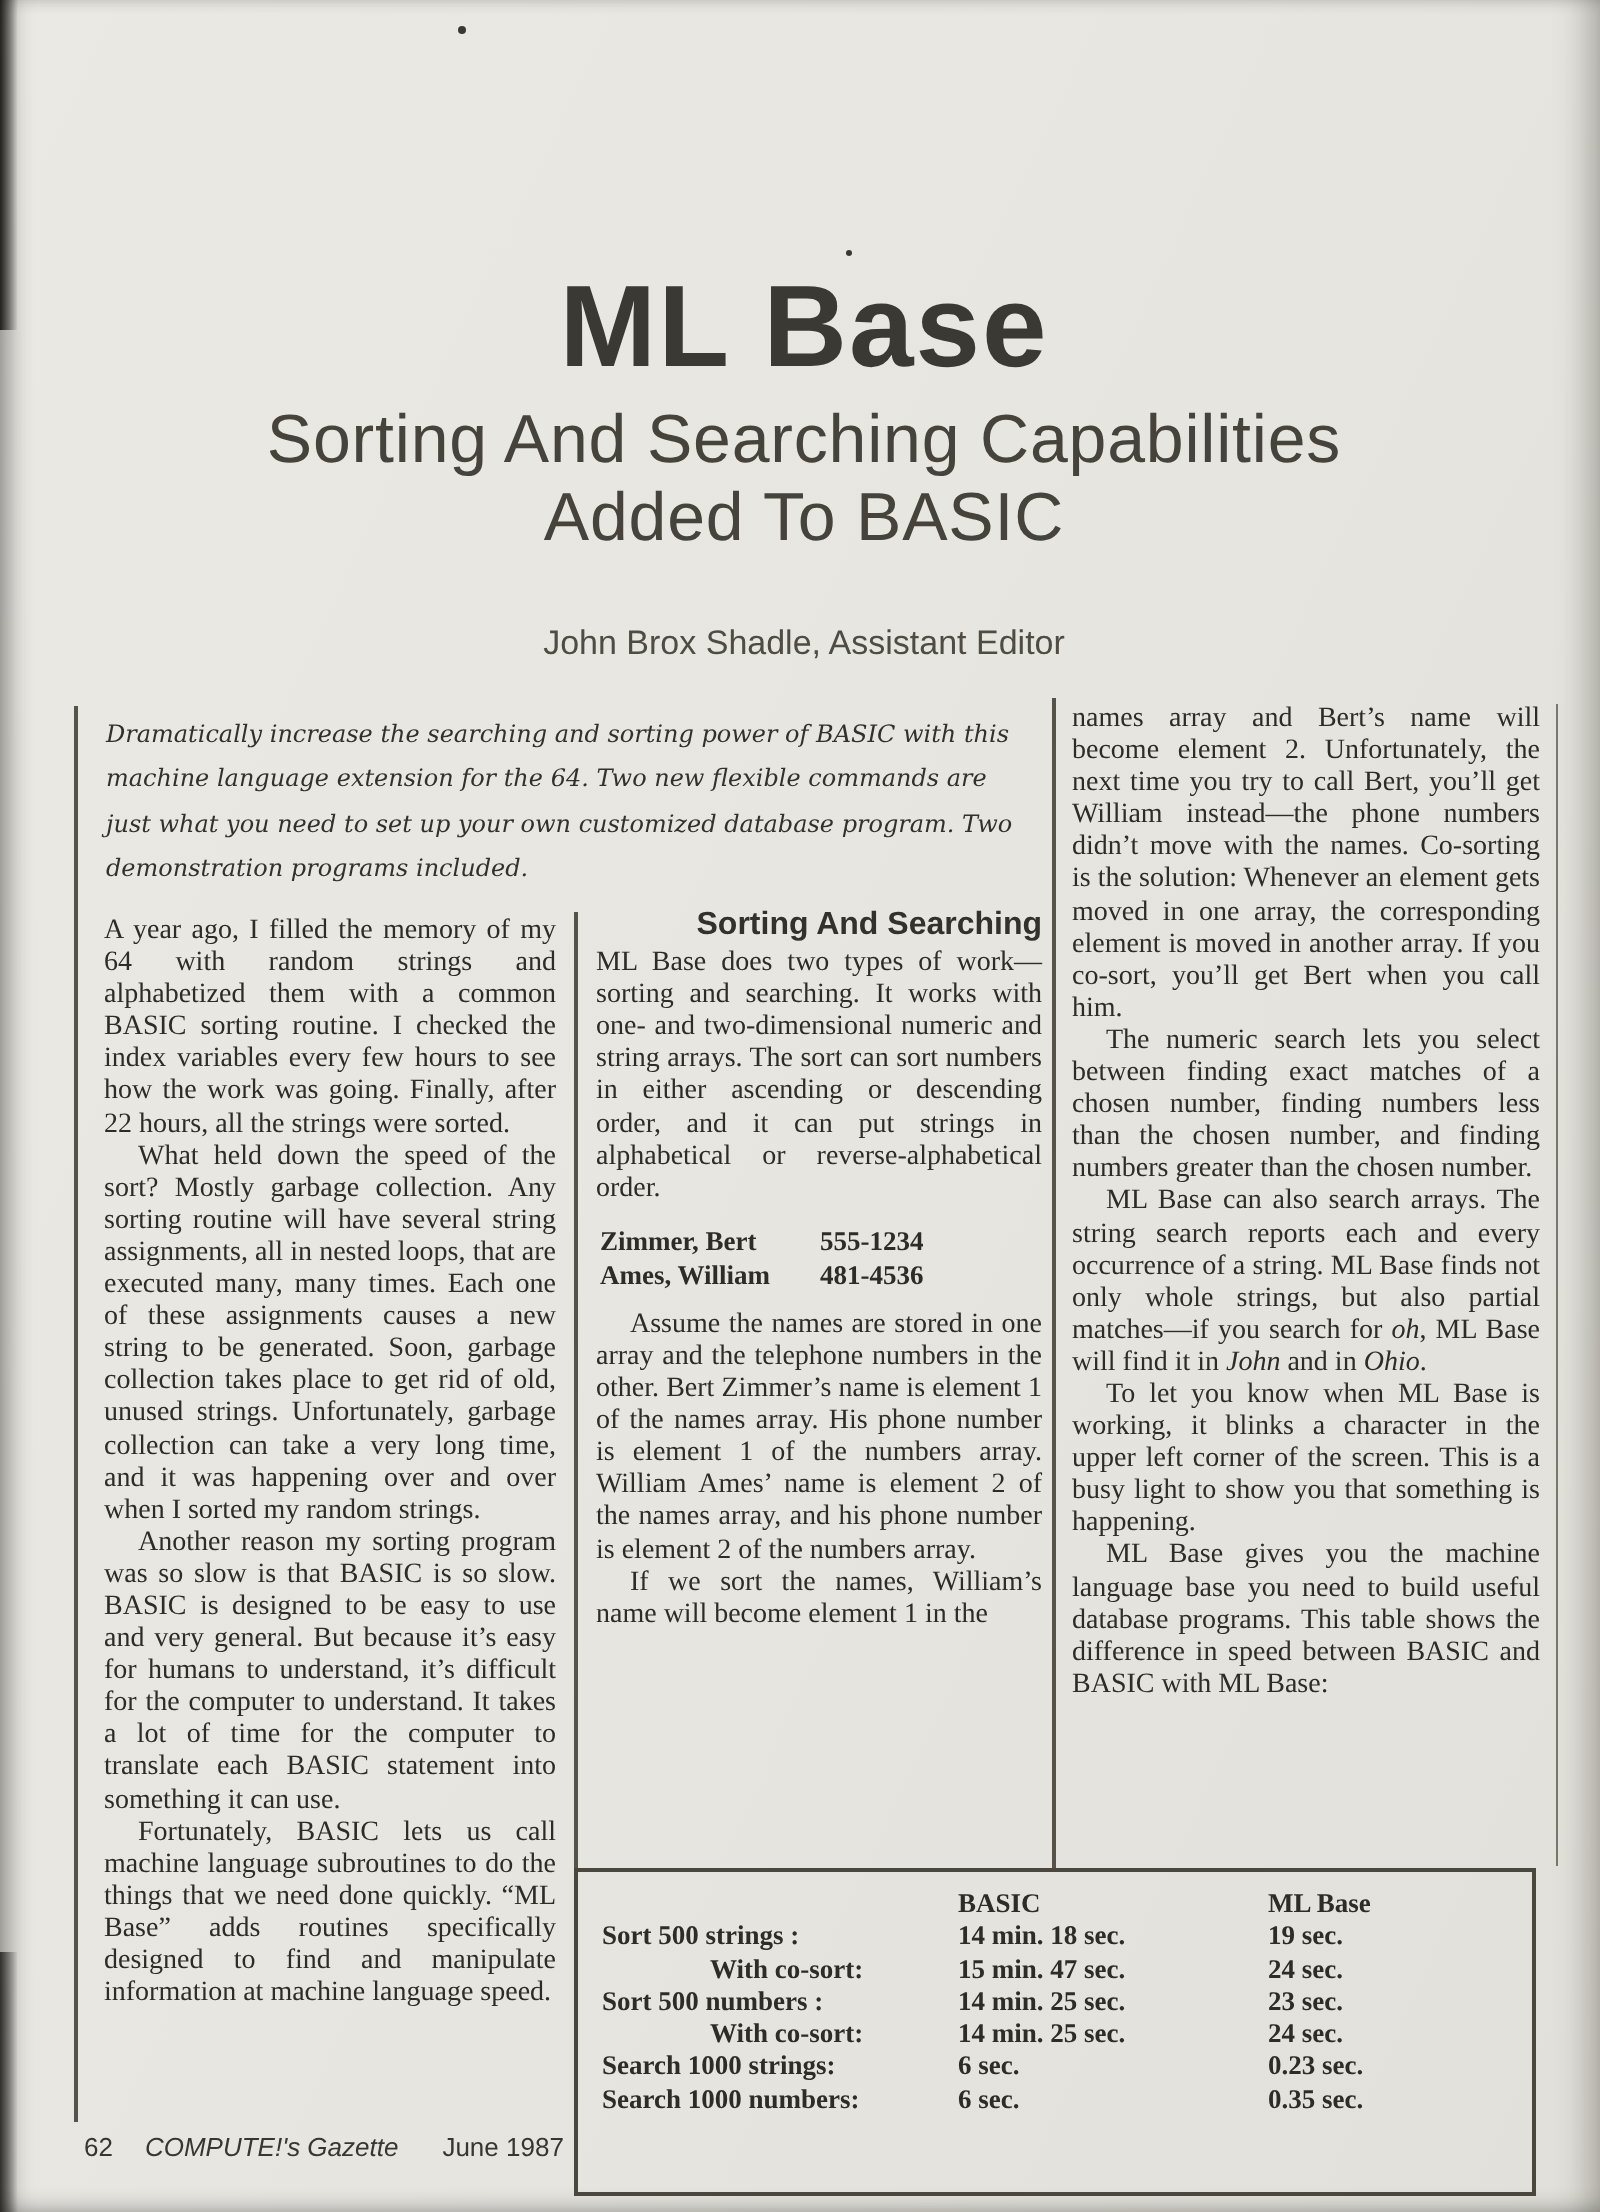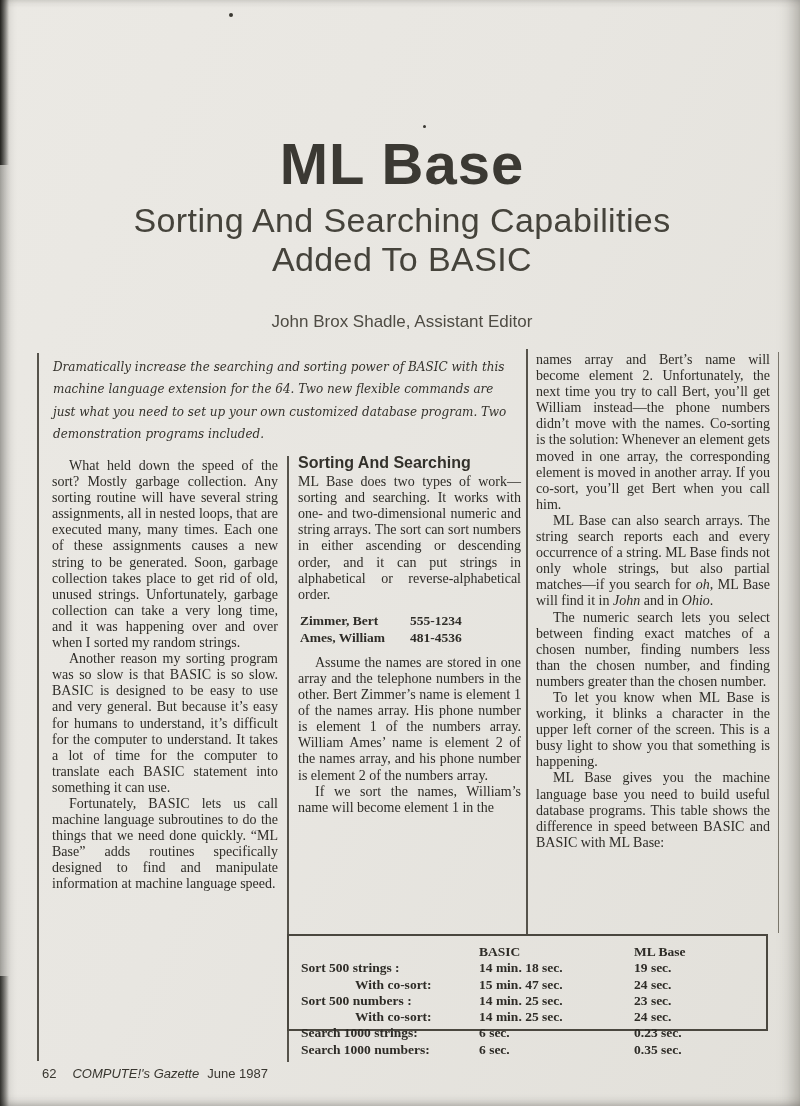--- a/index.html
+++ b/index.html
@@ -88,6 +88,7 @@
   <section class="intro">Dramatically increase the searching and sorting power of BASIC with this machine language extension for the 64. Two new flexible commands are just what you need to set up your own customized database program. Two demonstration programs included.</section>
 
   <section class="col col1">
+    <p class="first">A year ago, I filled the memory of my 64 with random strings and alphabetized them with a common BASIC sorting routine. I checked the index variables every few hours to see how the work was going. Finally, after 22 hours, all the strings were sorted.</p>
     <p>What held down the speed of the sort? Mostly garbage collection. Any sorting routine will have several string assignments, all in nested loops, that are executed many, many times. Each one of these assignments causes a new string to be generated. Soon, garbage collection takes place to get rid of old, unused strings. Unfortunately, garbage collection can take a very long time, and it was happening over and over when I sorted my random strings.</p>
     <p>Another reason my sorting program was so slow is that BASIC is so slow. BASIC is designed to be easy to use and very general. But because it’s easy for humans to understand, it’s difficult for the computer to understand. It takes a lot of time for the computer to translate each BASIC statement into something it can use.</p>
     <p>Fortunately, BASIC lets us call machine language subroutines to do the things that we need done quickly. “ML Base” adds routines specifically designed to find and manipulate information at machine language speed.</p>

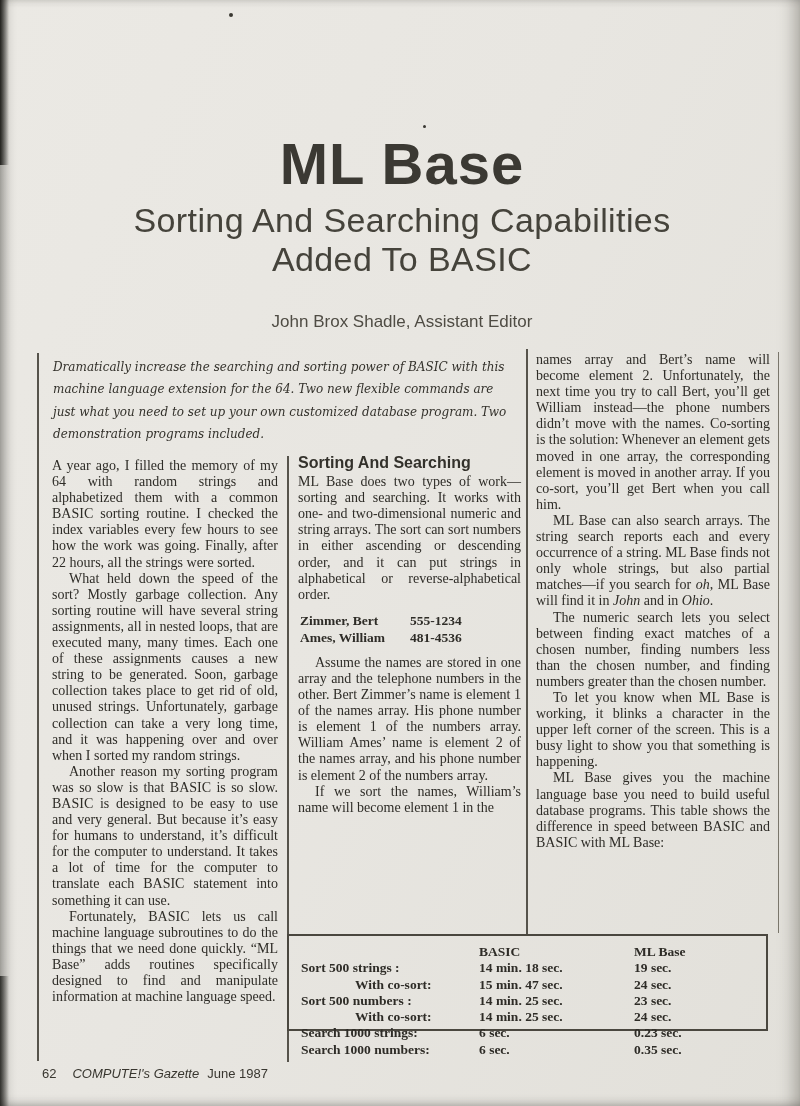--- a/index.html
+++ b/index.html
@@ -45,7 +45,7 @@
   .it{font-style:italic;}
 
   .col2 h2{margin:0 0 3px 0;font-family:"Liberation Sans",sans-serif;
-    font-size:16px;font-weight:700;color:#33312b;text-align:left;}
+    font-size:16px;font-weight:700;color:#33312b;text-align:right;}
 
   .example{margin:9px 0 8px 2px;font-weight:700;font-size:13.5px;line-height:17.5px;text-align:left;}
   .ex-name{display:inline-block;width:110px;}

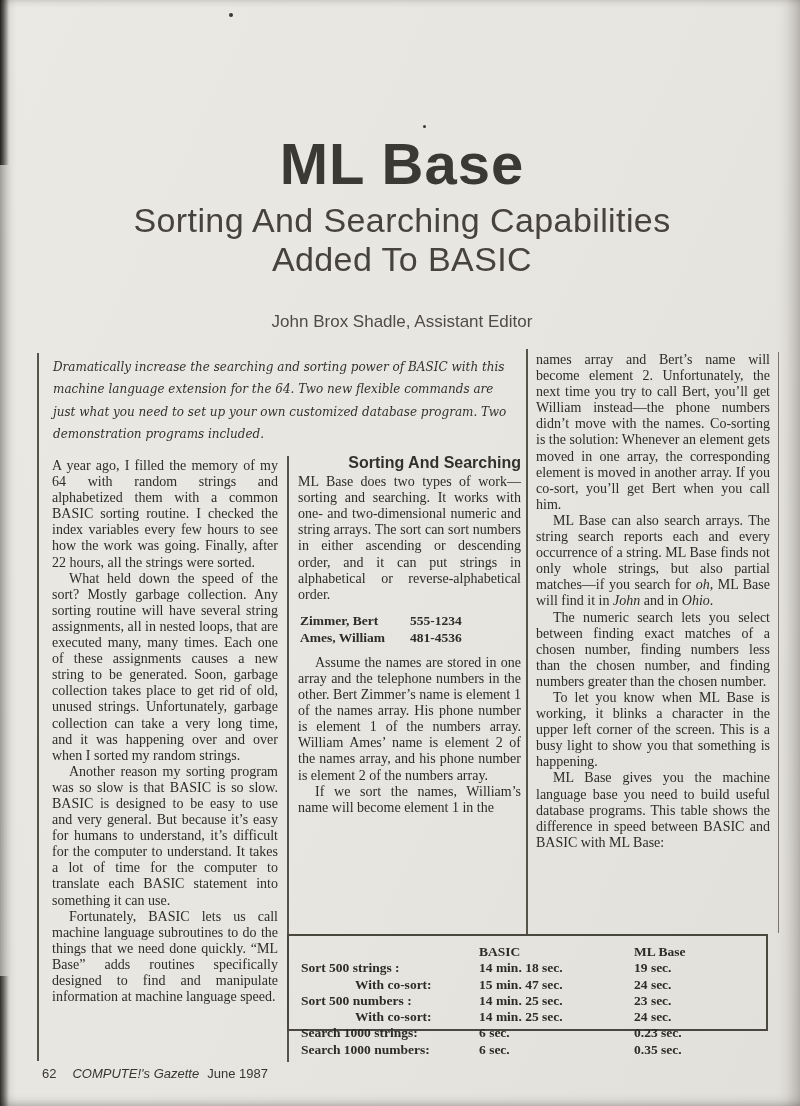--- a/index.html
+++ b/index.html
@@ -107,8 +107,8 @@
 
   <section class="col col3">
     <p class="first">names array and Bert’s name will become element 2. Unfortunately, the next time you try to call Bert, you’ll get William instead—the phone numbers didn’t move with the names. Co-sorting is the solution: Whenever an element gets moved in one array, the corresponding element is moved in another array. If you co-sort, you’ll get Bert when you call him.</p>
+    <p>The numeric search lets you select between finding exact matches of a chosen number, finding numbers less than the chosen number, and finding numbers greater than the chosen number.</p>
     <p><span>ML Base can also search arrays. The string search reports each and every occurrence of a string. ML Base finds not only whole strings, but also partial matches—if you search for </span><span class="it">oh</span><span>, ML Base will find it in </span><span class="it">John</span><span> and in </span><span class="it">Ohio</span><span>.</span></p>
-    <p>The numeric search lets you select between finding exact matches of a chosen number, finding numbers less than the chosen number, and finding numbers greater than the chosen number.</p>
     <p>To let you know when ML Base is working, it blinks a character in the upper left corner of the screen. This is a busy light to show you that something is happening.</p>
     <p>ML Base gives you the machine language base you need to build useful database programs. This table shows the difference in speed between BASIC and BASIC with ML Base:</p>
   </section>

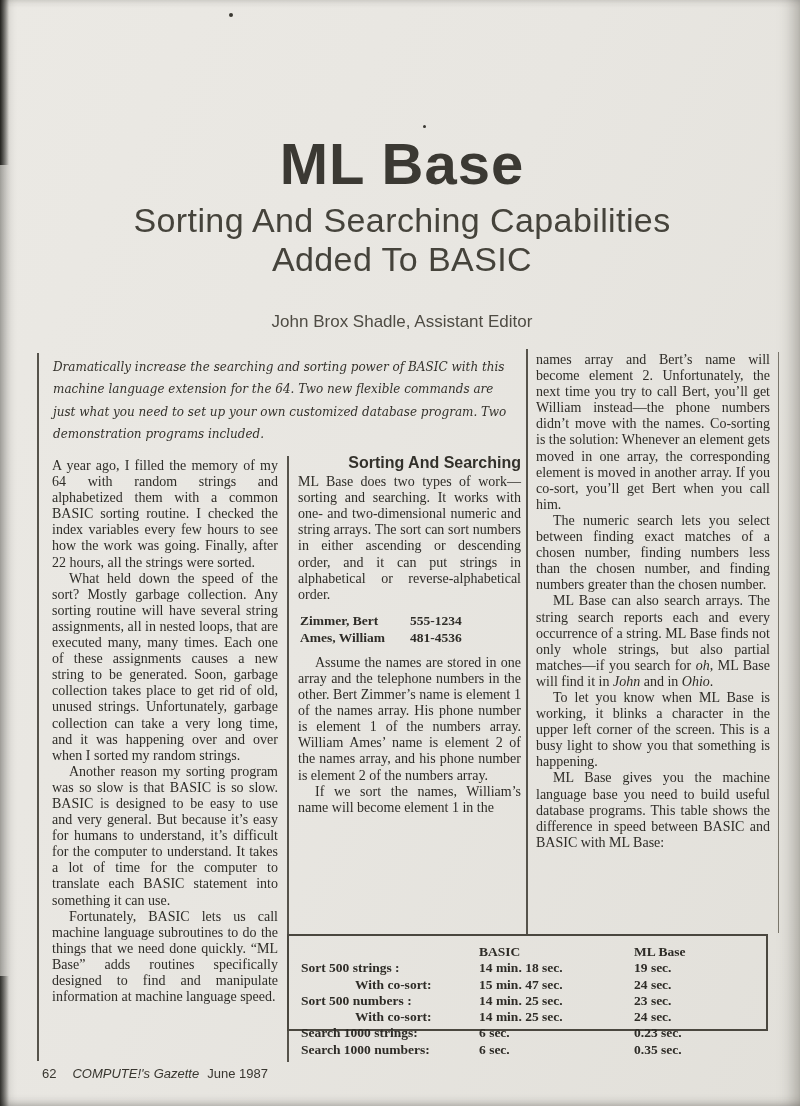--- a/index.html
+++ b/index.html
@@ -50,7 +50,7 @@
   .example{margin:9px 0 8px 2px;font-weight:700;font-size:13.5px;line-height:17.5px;text-align:left;}
   .ex-name{display:inline-block;width:110px;}
 
-  .speed-table{position:absolute;left:287px;top:934px;width:481px;height:97px;
+  .speed-table{position:absolute;left:287px;top:934px;width:481px;height:164px;
     border:2px solid #4a473f;box-sizing:border-box;padding-top:8px;
     font-weight:700;font-size:13.5px;color:#2e2c27;}
   .t-head,.t-row{display:flex;line-height:16.3px;}

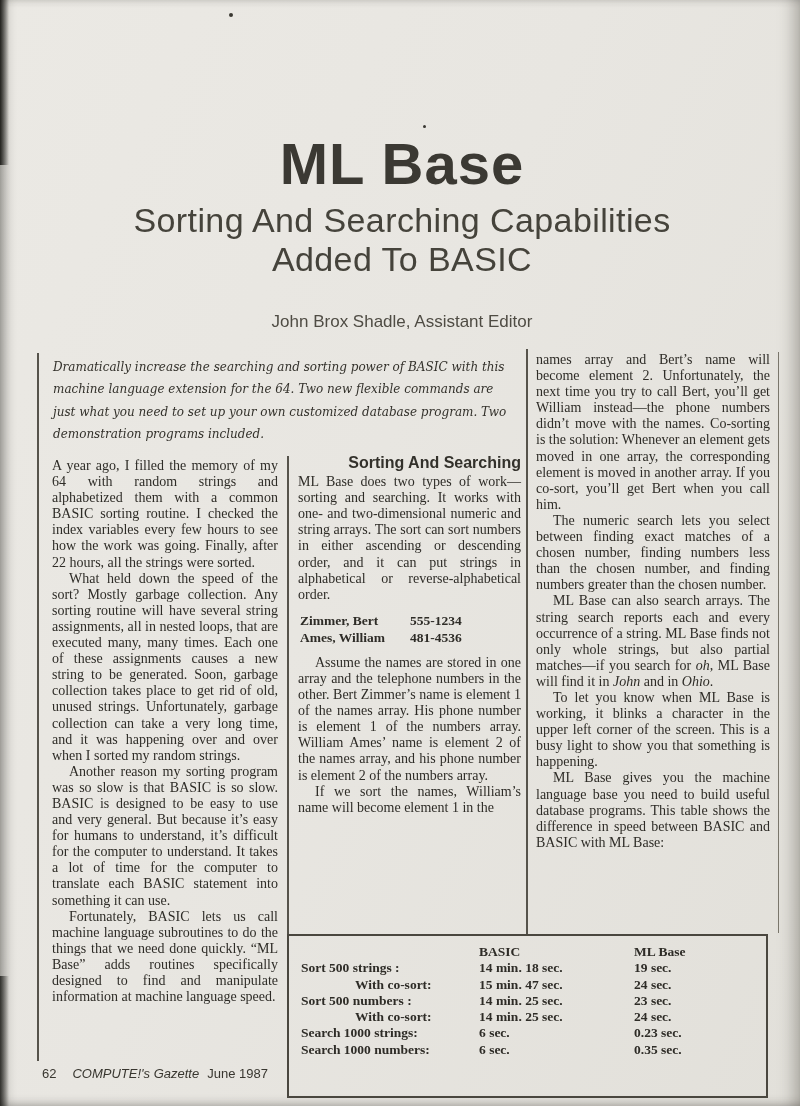--- a/index.html
+++ b/index.html
@@ -62,7 +62,7 @@
   .footer{position:absolute;left:42px;top:1066px;display:flex;align-items:baseline;
     font-family:"Liberation Sans",sans-serif;font-size:13px;color:#38362f;}
   .footer .mag{font-style:italic;margin-left:16px;}
-  .footer .date{margin-left:8px;}
+  .footer .date{margin-left:22px;}
 </style>
 </head>
 <body>

